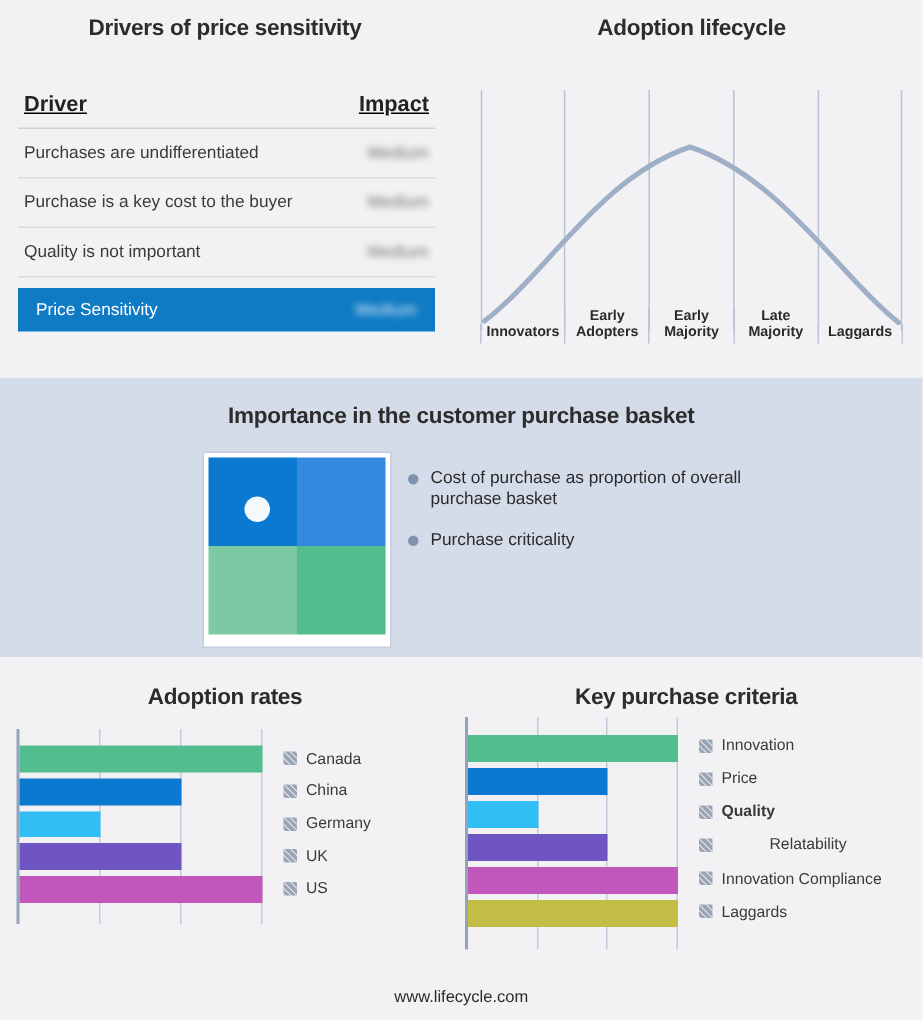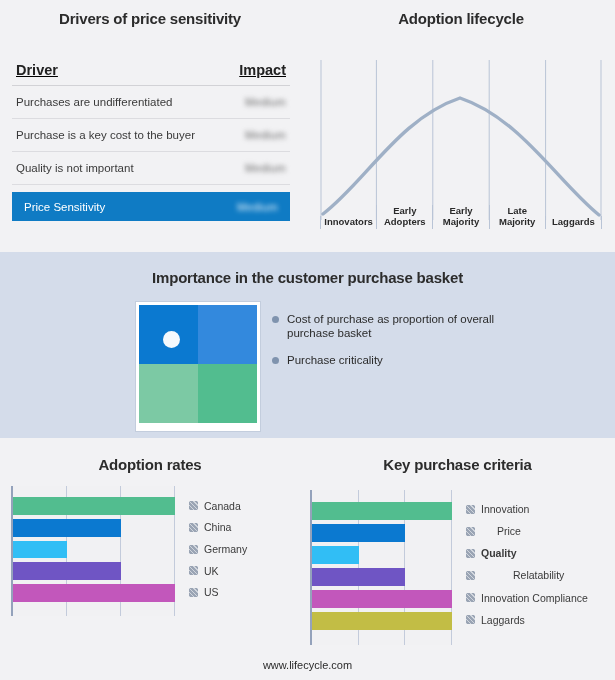--- a/index.html
+++ b/index.html
@@ -285,7 +285,7 @@
 
   <div id="criteria-panel">
     <div class="panel-title">Key purchase criteria</div>
-    <div class="bar-area" style="left:10px; top:52px;">
+    <div class="bar-area" style="left:10px; top:40px;">
       <div class="plot" id="plot-1" style="width:140px;height:155px;">
           <div class="gridline" style="left: 45.6667px;"></div>
           <div class="gridline" style="left: 92.3333px;"></div>

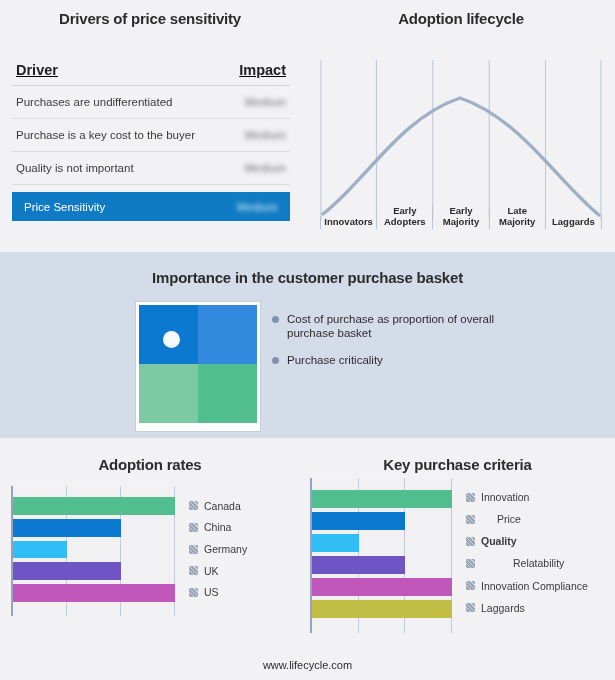--- a/index.html
+++ b/index.html
@@ -302,7 +302,7 @@
             <span class="leg-swatch"></span>
             <span class="leg-label">Innovation</span>
           </div>
-          <div class="leg-row" style="height: 22.1429px; gap: 16px;">
+          <div class="leg-row" style="height: 22.1429px;">
             <span class="leg-swatch"></span>
             <span class="leg-label">Price</span>
           </div>

